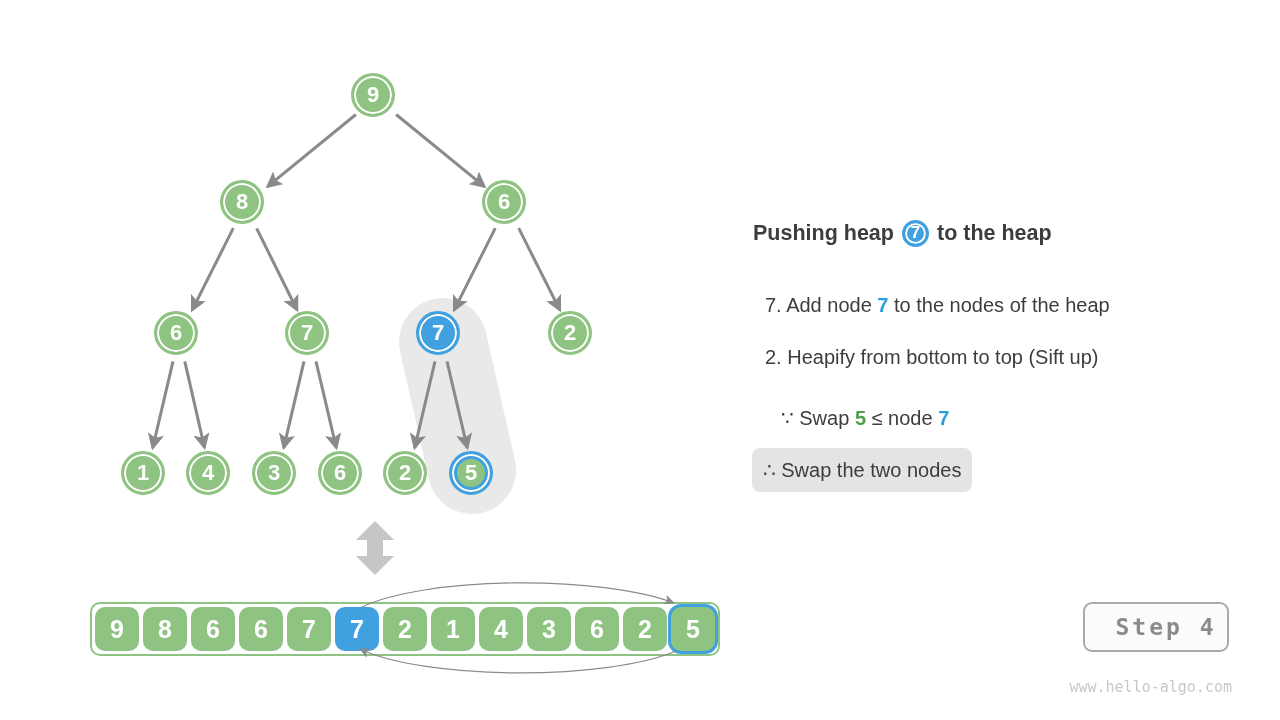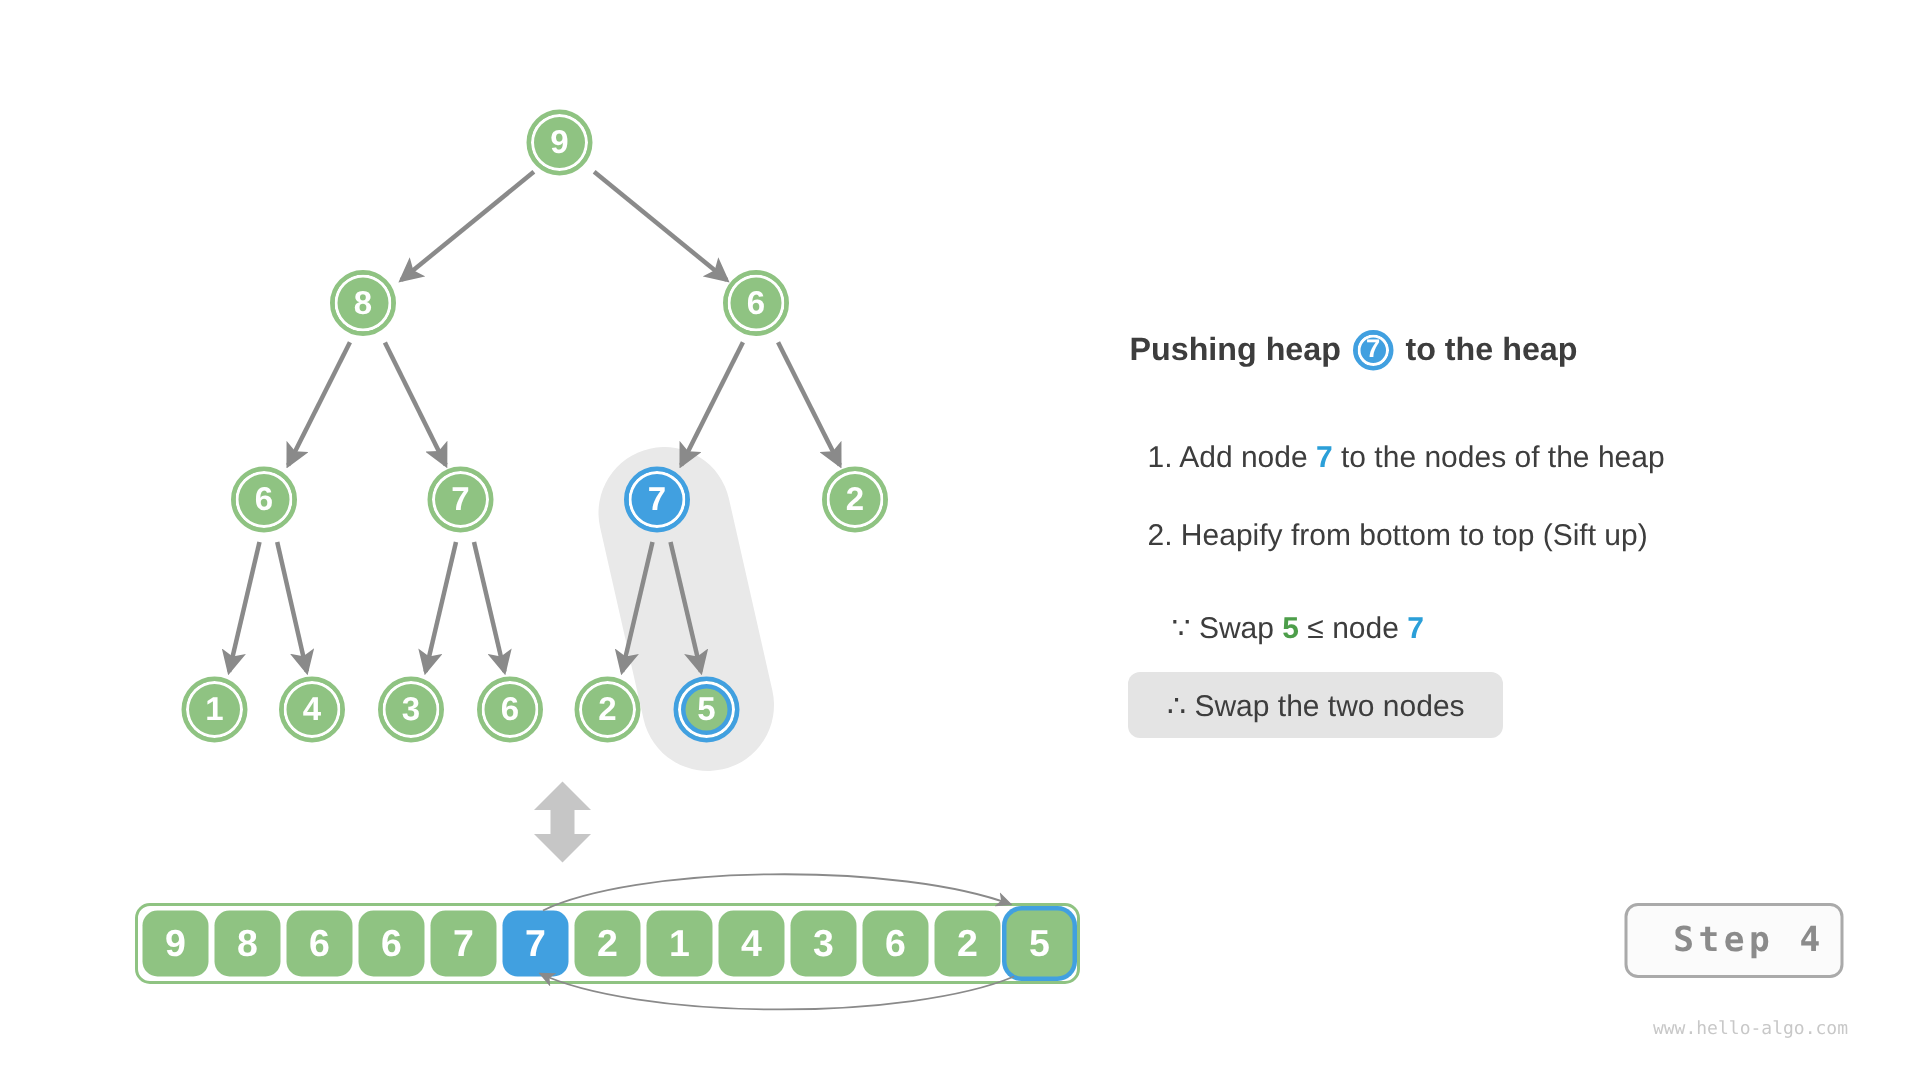--- a/index.html
+++ b/index.html
@@ -205,7 +205,7 @@
   </div>
 
   <div class="panel-line body-line step1">
-    <span>1. Add node </span><span class="hl-blue">7</span><span> to the nodes of the heap</span>
+    <span>7. Add node </span><span class="hl-blue">7</span><span> to the nodes of the heap</span>
   </div>
 
   <div class="panel-line body-line step2">

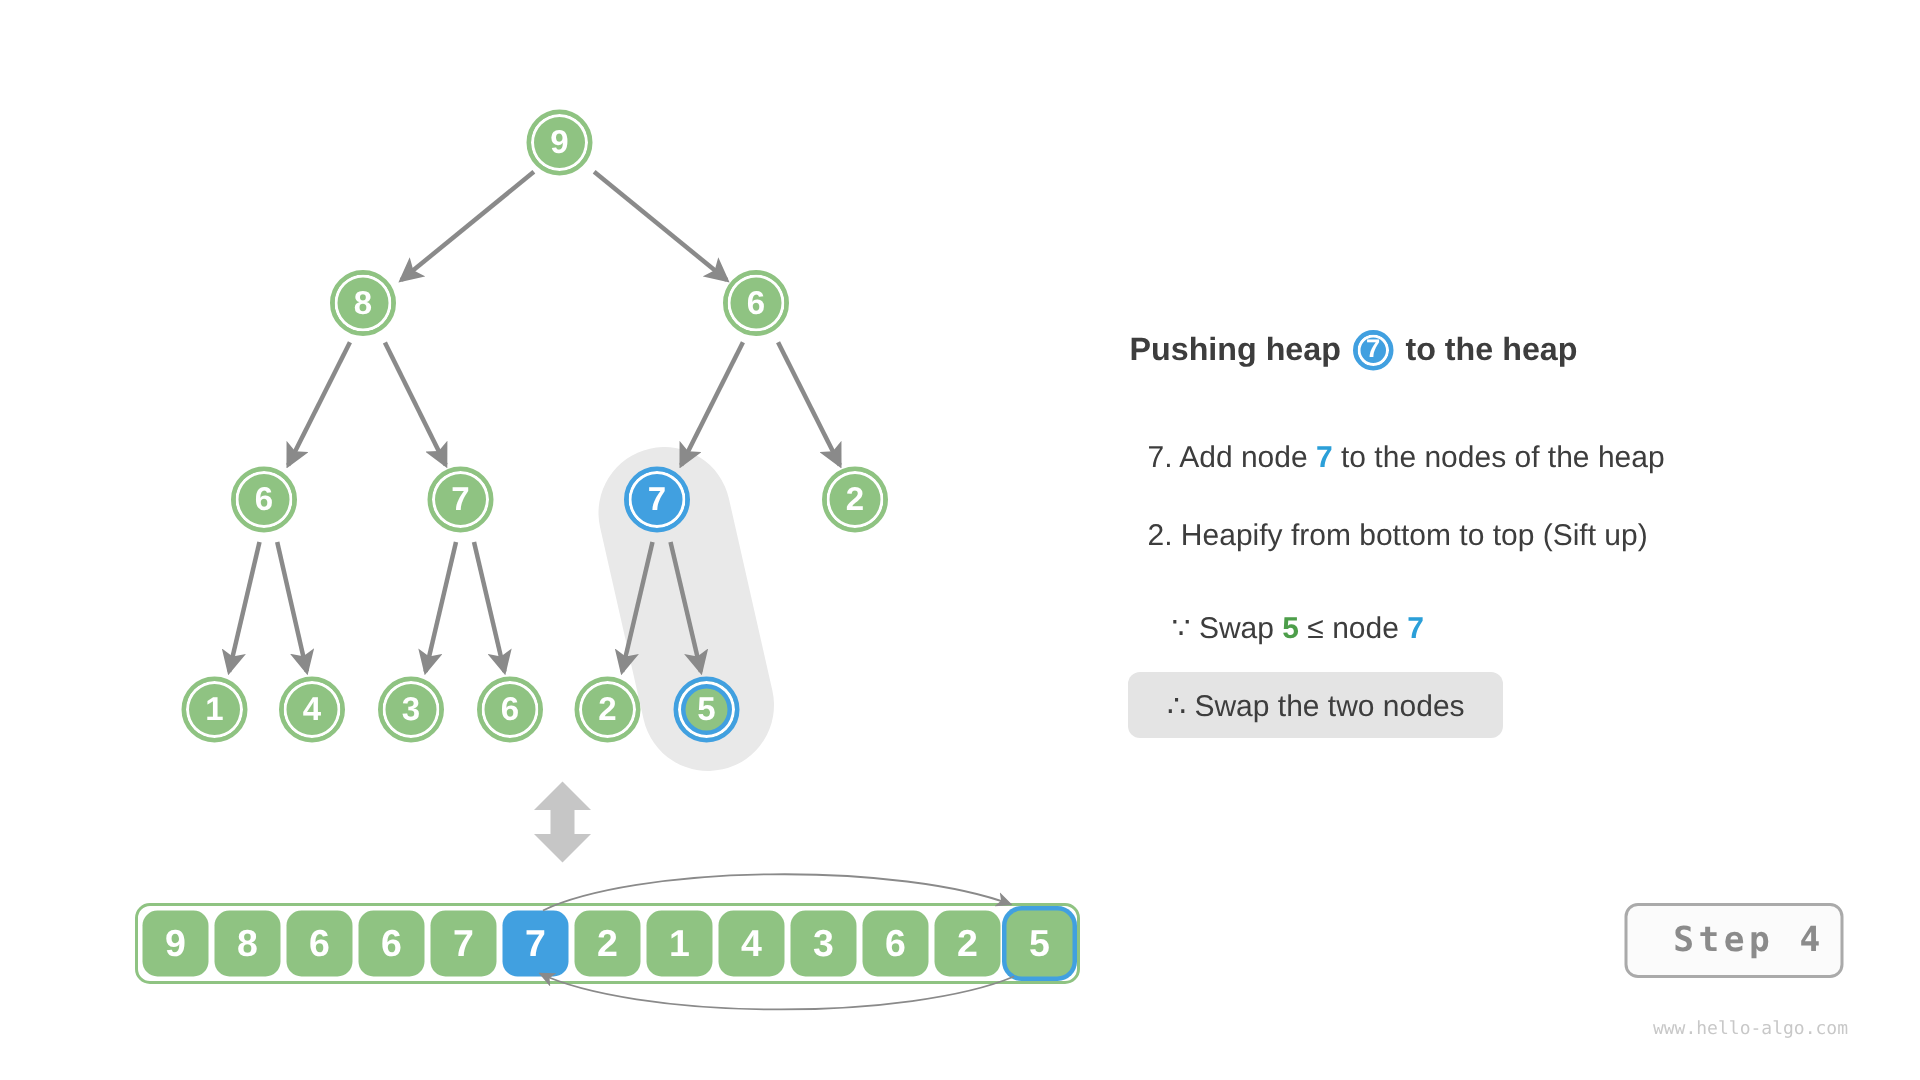--- a/index.html
+++ b/index.html
@@ -92,7 +92,7 @@
     border-radius: 8px;
     height: 44px;
     display: flex; align-items: center;
-    padding: 0 26px;
+    padding: 0 11px;
     font-size: 20px;
   }
 

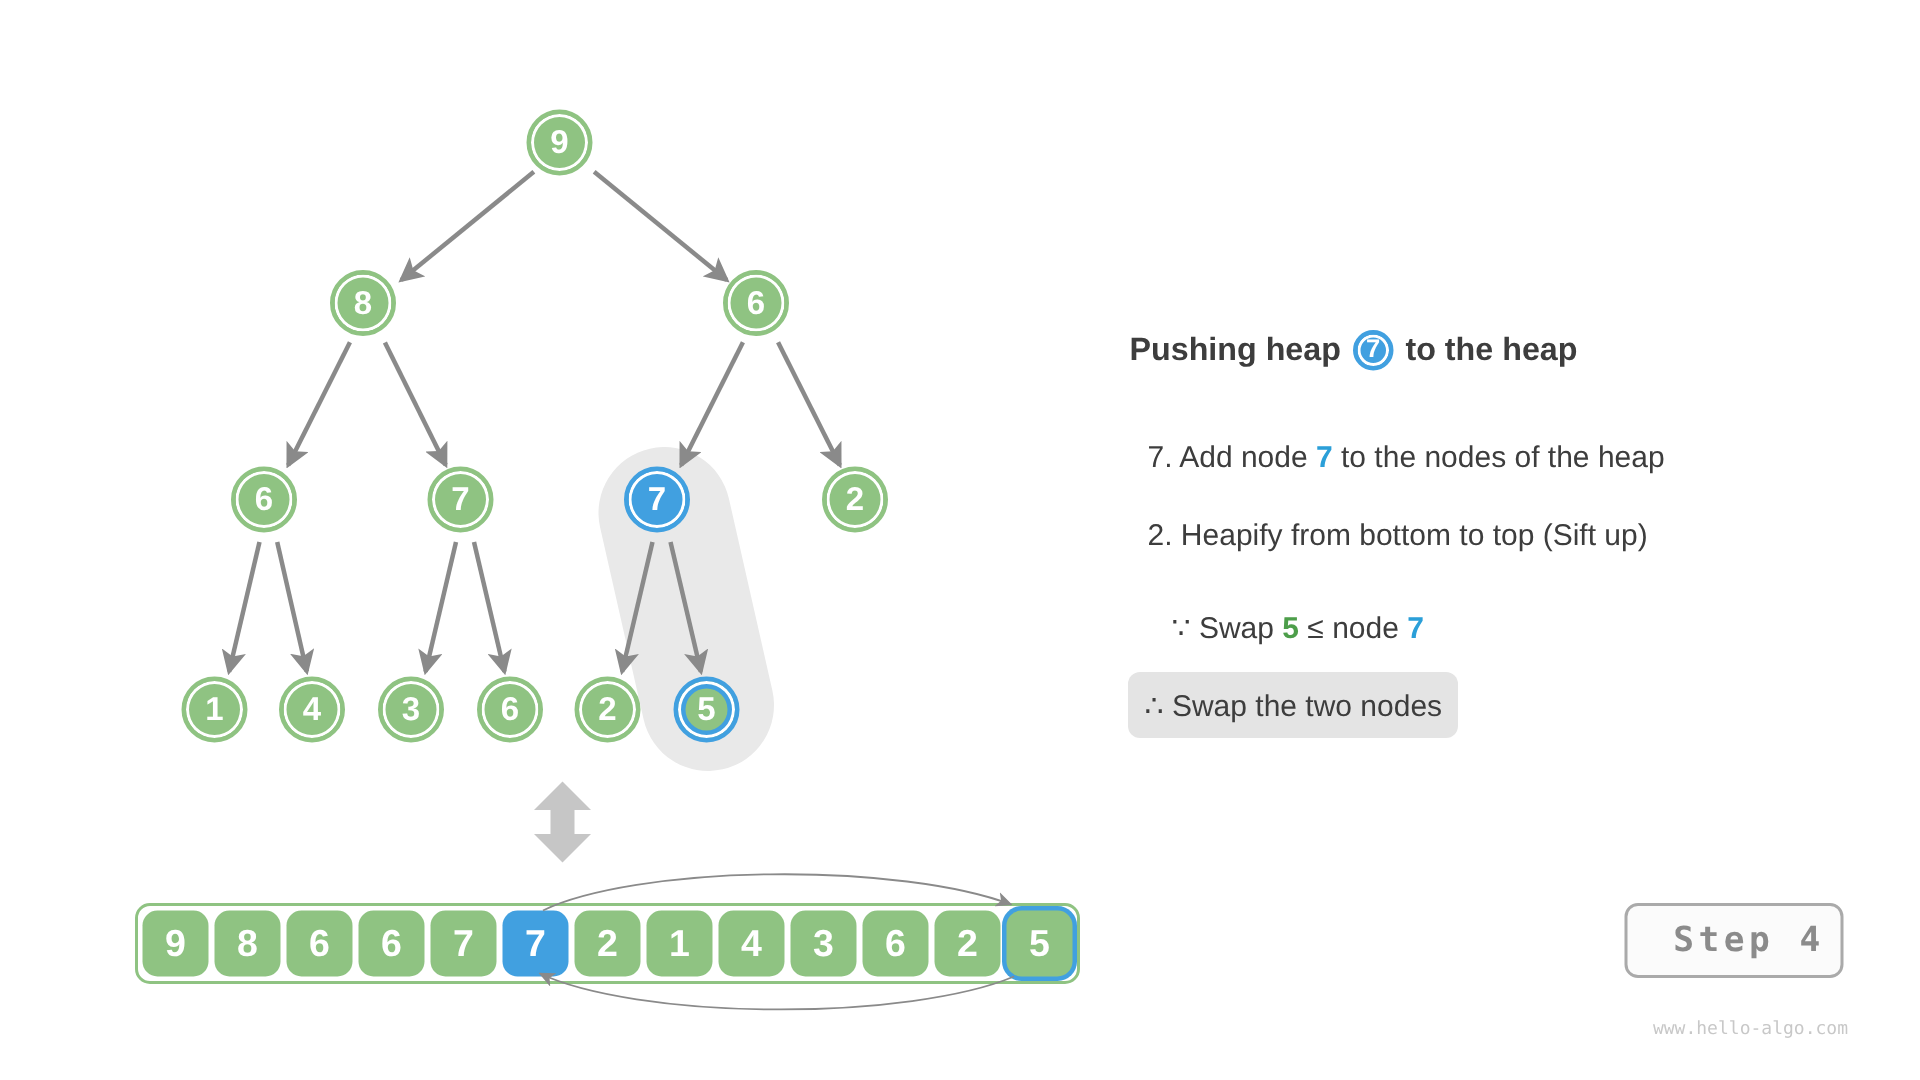--- a/index.html
+++ b/index.html
@@ -116,7 +116,7 @@
     right: 48px; top: 678px;
     color: #c8c8c8;
     font-family: "DejaVu Sans Mono", monospace;
-    font-size: 12px;
+    font-size: 15px;
     z-index: 2;
   }
 </style>

